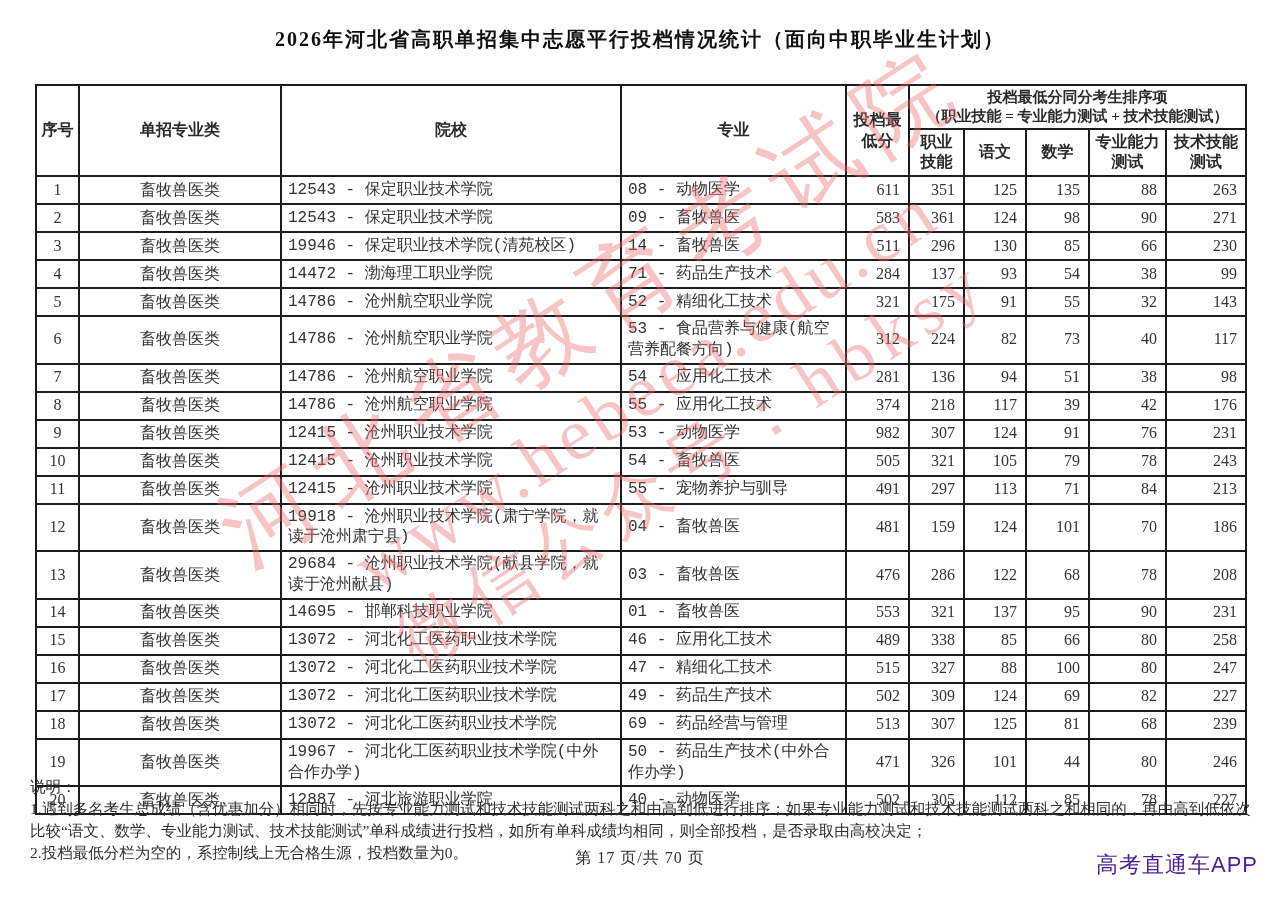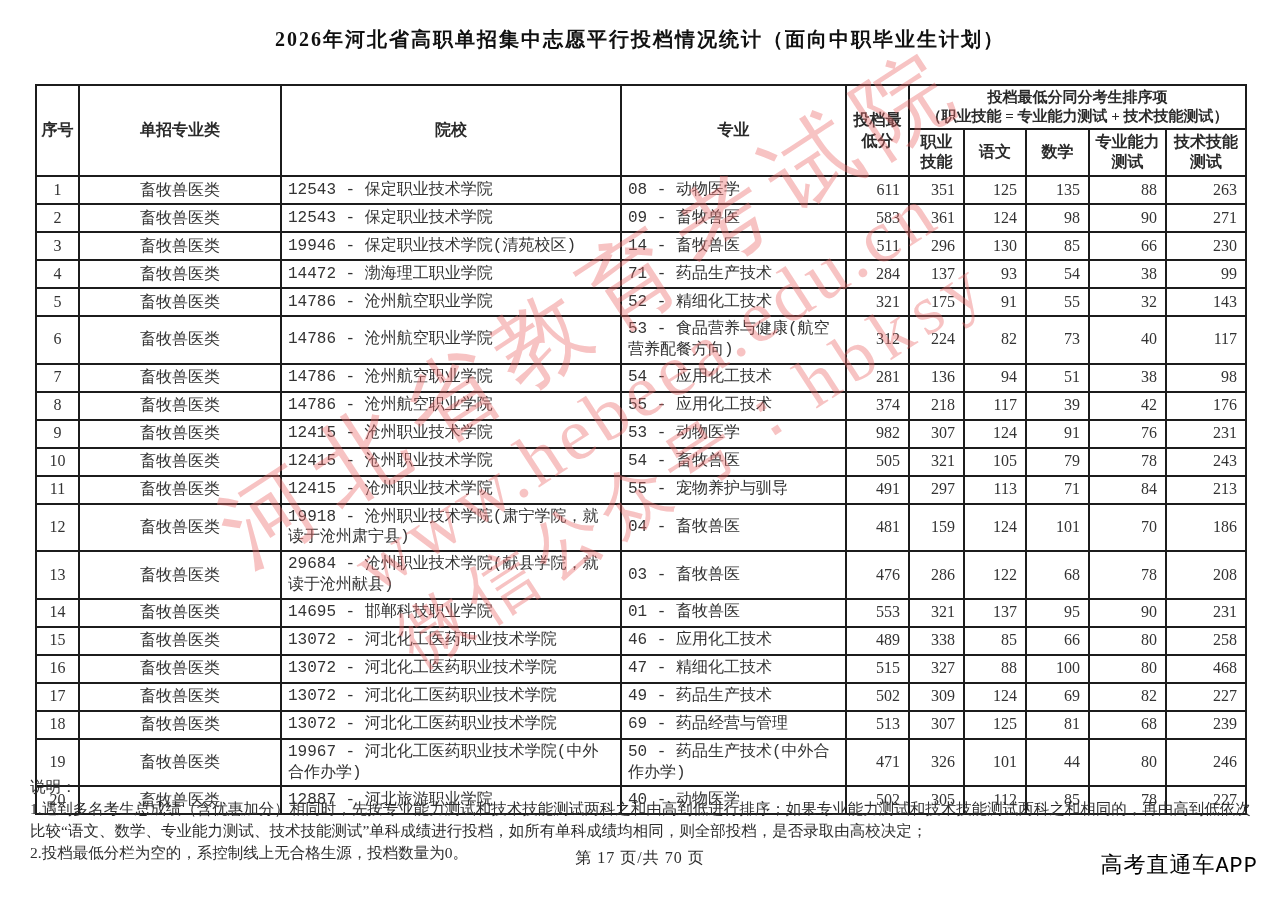--- a/index.html
+++ b/index.html
@@ -277,7 +277,7 @@
           <td class="al-r">88</td>
           <td class="al-r">100</td>
           <td class="al-r">80</td>
-          <td class="al-r">468</td>
+          <td class="al-r">247</td>
         </tr>
         <tr>
           <td class="al-c">17</td>

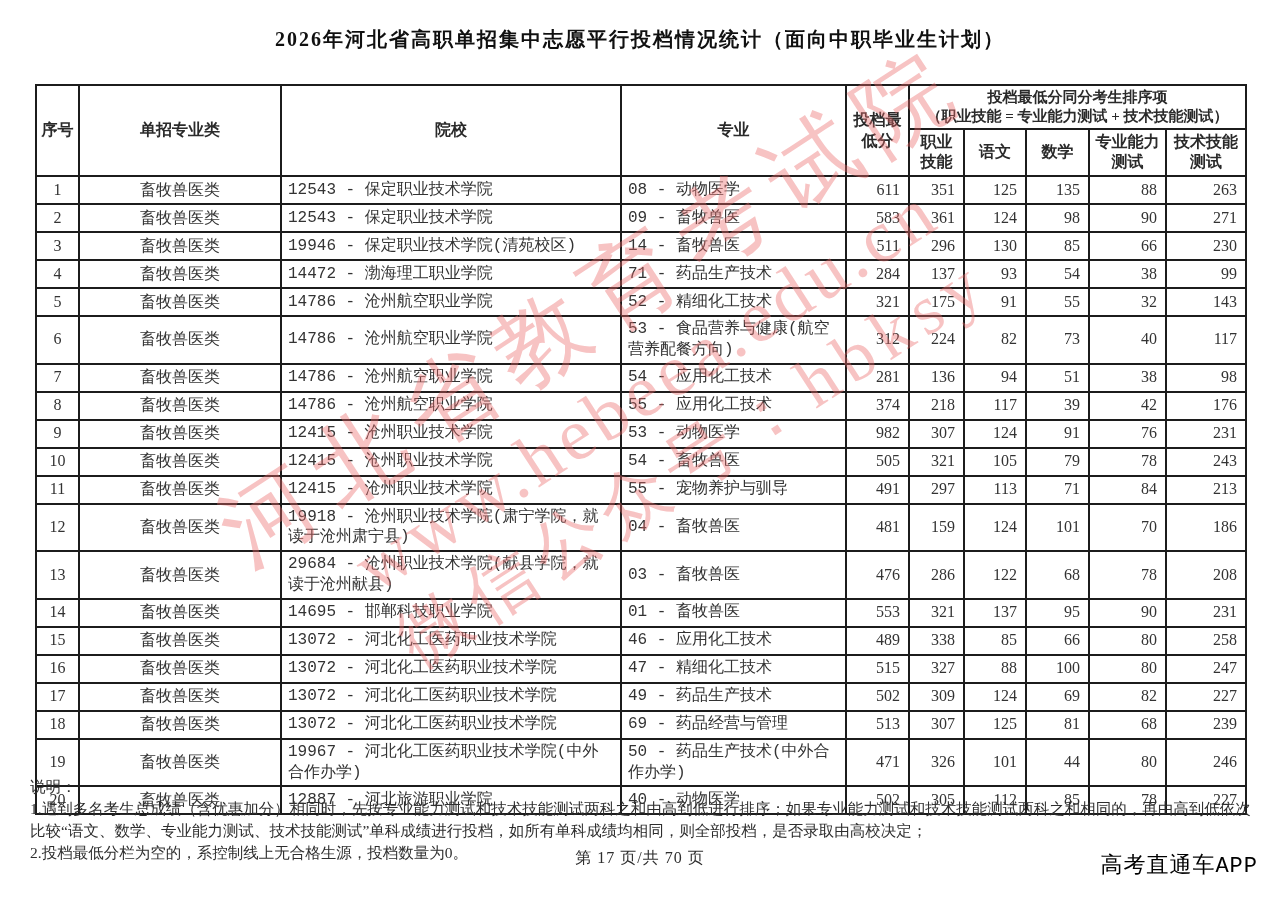--- a/index.html
+++ b/index.html
@@ -34,8 +34,8 @@
     text-align:center; font-size:16px; color:#2e2e2e; letter-spacing:1px;
   }
   .brand {
-    position:absolute; top:850px; right:22px; font-size:22px; color:#000000;
-    font-family:Liberation Mono, monospace; letter-spacing:1px;
+    position:absolute; top:850px; right:22px; font-size:22px; color:#4c1d95;
+    font-family:Liberation Sans, sans-serif; letter-spacing:1px;
   }
   .watermark {
     position:absolute; left:85px; top:240px; width:1110px;

